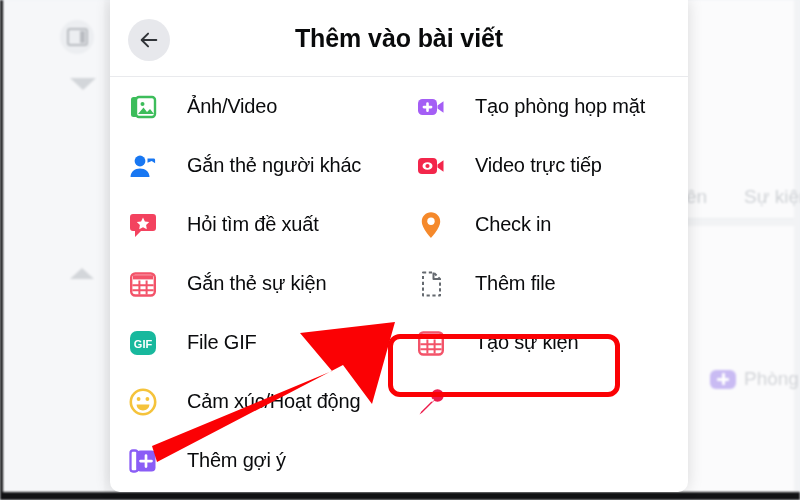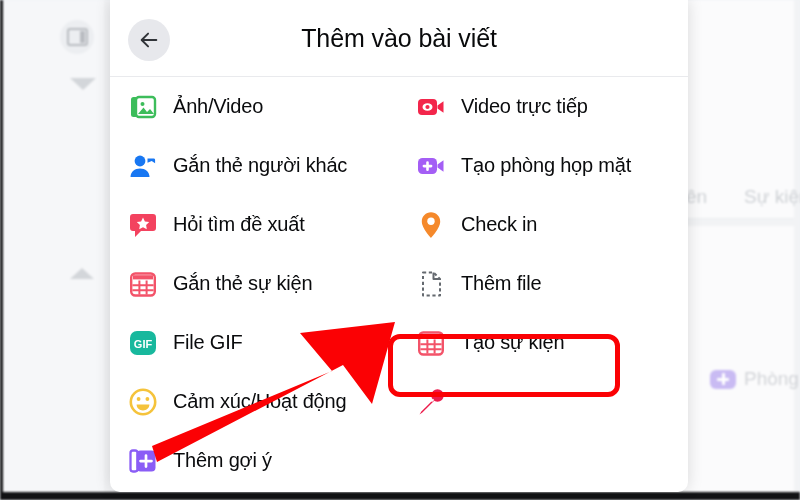--- a/index.html
+++ b/index.html
@@ -63,7 +63,7 @@
     display:flex;align-items:center;justify-content:center;
   }
   #modal .hdr h1{
-    margin:0;font-size:25px;font-weight:normal;color:#090a0b;letter-spacing:-.1px;
+    margin:0;font-size:25px;font-weight:bold;color:#090a0b;letter-spacing:-.1px;
   }
   #back{
     position:absolute;left:18px;top:19px;width:42px;height:42px;border-radius:50%;

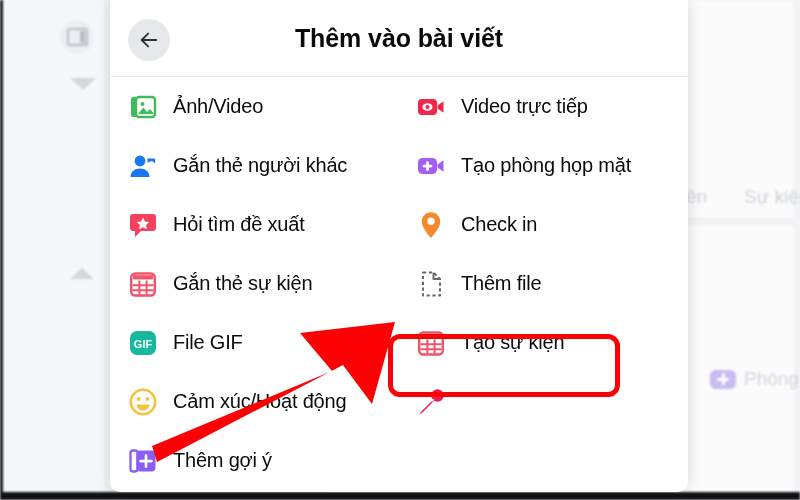--- a/index.html
+++ b/index.html
@@ -79,7 +79,7 @@
   .col.left{left:10px;}
   .col.right{left:298px;}
   .item{
-    display:flex;align-items:center;gap:15px;height:59px;padding:0 8px;
+    display:flex;align-items:center;gap:29px;height:59px;padding:0 8px;
     cursor:pointer;border-radius:8px;
   }
   .item .lbl{

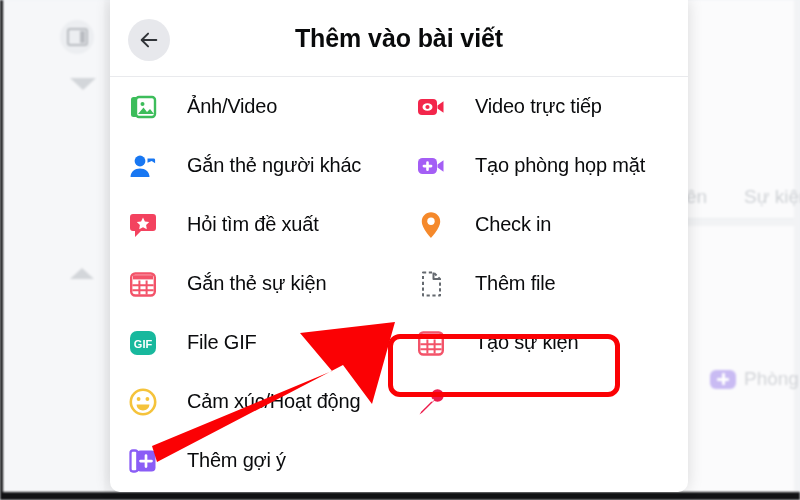--- a/index.html
+++ b/index.html
@@ -220,6 +220,17 @@
       <div class="item">
         <span class="ico">
           <svg viewBox="0 0 30 30">
+              <rect x="2" y="7" width="19" height="16" rx="4.5" fill="#a45ef5"></rect>
+              <path d="M21.5 13.6l6-4.3v11.4l-6-4.3z" fill="#a45ef5"></path>
+              <path d="M11.5 11.5v7.2M7.9 15.1h7.2" stroke="#fff" stroke-width="2.6" stroke-linecap="round"></path>
+            </svg>
+        </span>
+        <span class="lbl">Tạo phòng họp mặt</span>
+      </div>
+
+      <div class="item">
+        <span class="ico">
+          <svg viewBox="0 0 30 30">
               <rect x="2" y="7" width="19" height="16" rx="4" fill="#f3264b"></rect>
               <path d="M21.5 13.6l6-4.3v11.4l-6-4.3z" fill="#f3264b"></path>
               <ellipse cx="11.5" cy="15" rx="5" ry="3.8" fill="#fff"></ellipse>
@@ -232,17 +243,6 @@
       <div class="item">
         <span class="ico">
           <svg viewBox="0 0 30 30">
-              <rect x="2" y="7" width="19" height="16" rx="4.5" fill="#a45ef5"></rect>
-              <path d="M21.5 13.6l6-4.3v11.4l-6-4.3z" fill="#a45ef5"></path>
-              <path d="M11.5 11.5v7.2M7.9 15.1h7.2" stroke="#fff" stroke-width="2.6" stroke-linecap="round"></path>
-            </svg>
-        </span>
-        <span class="lbl">Tạo phòng họp mặt</span>
-      </div>
-
-      <div class="item">
-        <span class="ico">
-          <svg viewBox="0 0 30 30">
               <path d="M15 2.2c-5.1 0-9.2 4.1-9.2 9.2 0 6.7 9.2 16.4 9.2 16.4s9.2-9.7 9.2-16.4c0-5.1-4.1-9.2-9.2-9.2z" fill="#f5892b"></path>
               <circle cx="15" cy="11.2" r="3.7" fill="#fff"></circle>
             </svg>

